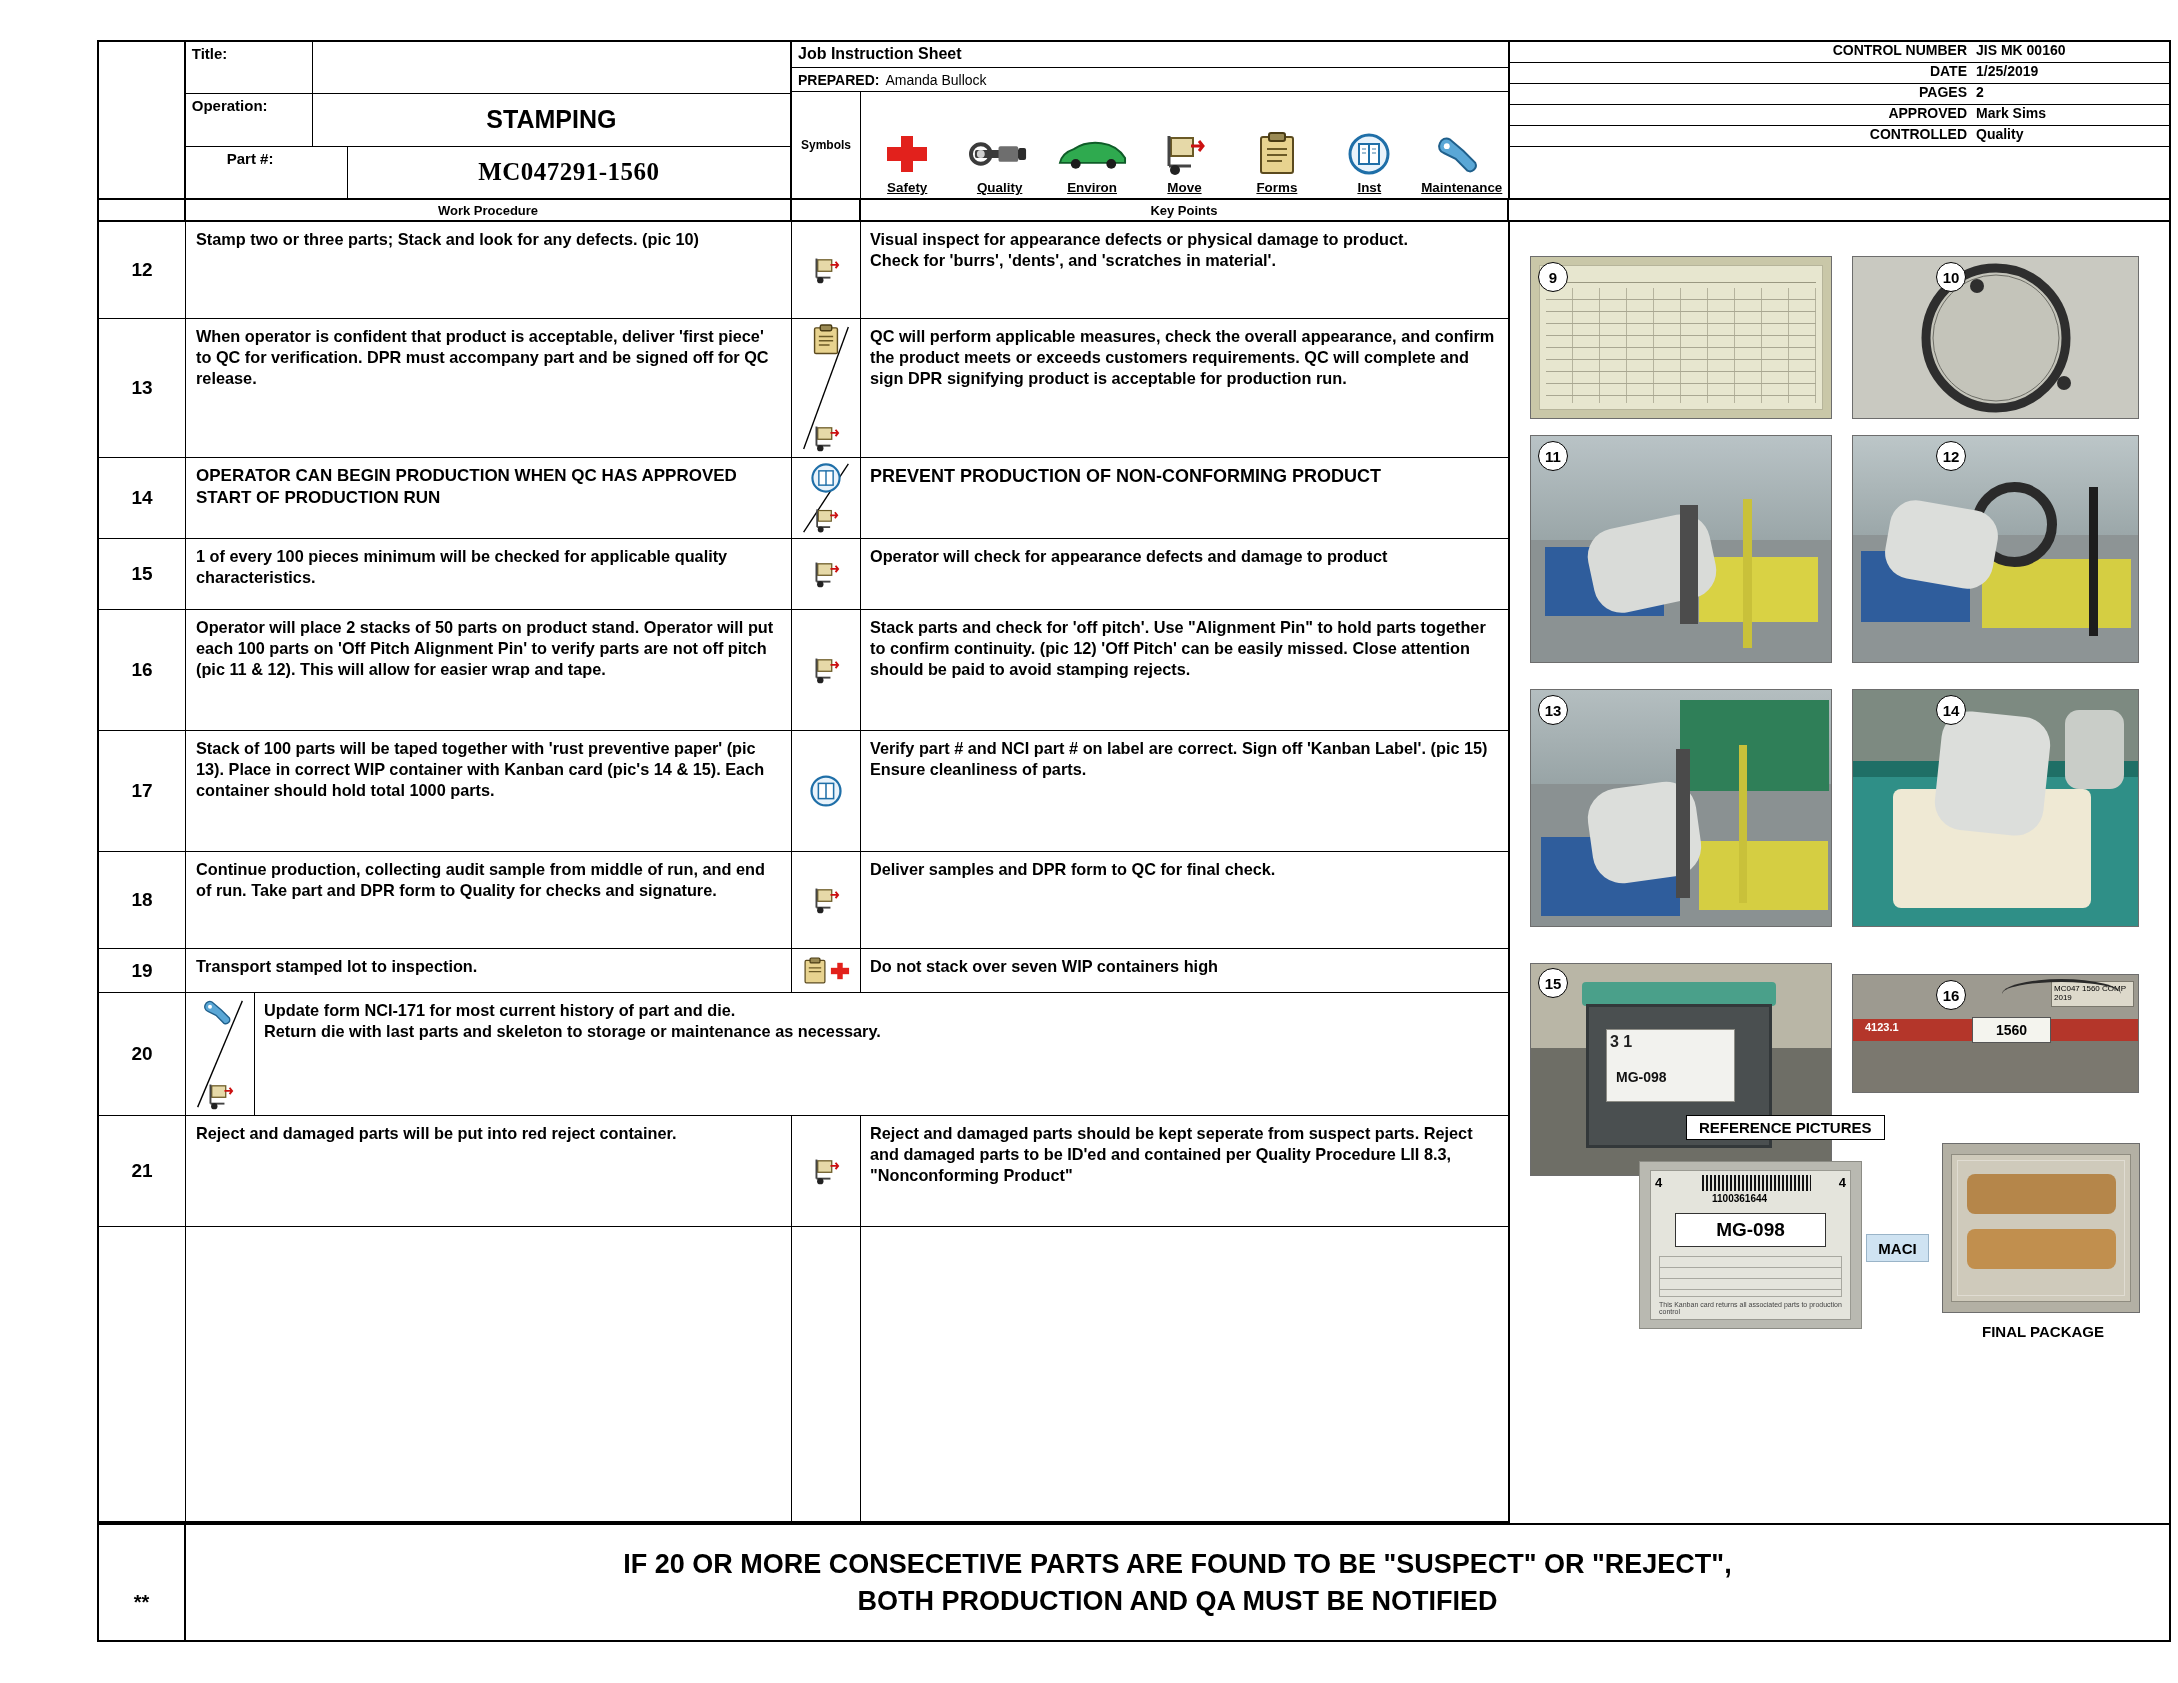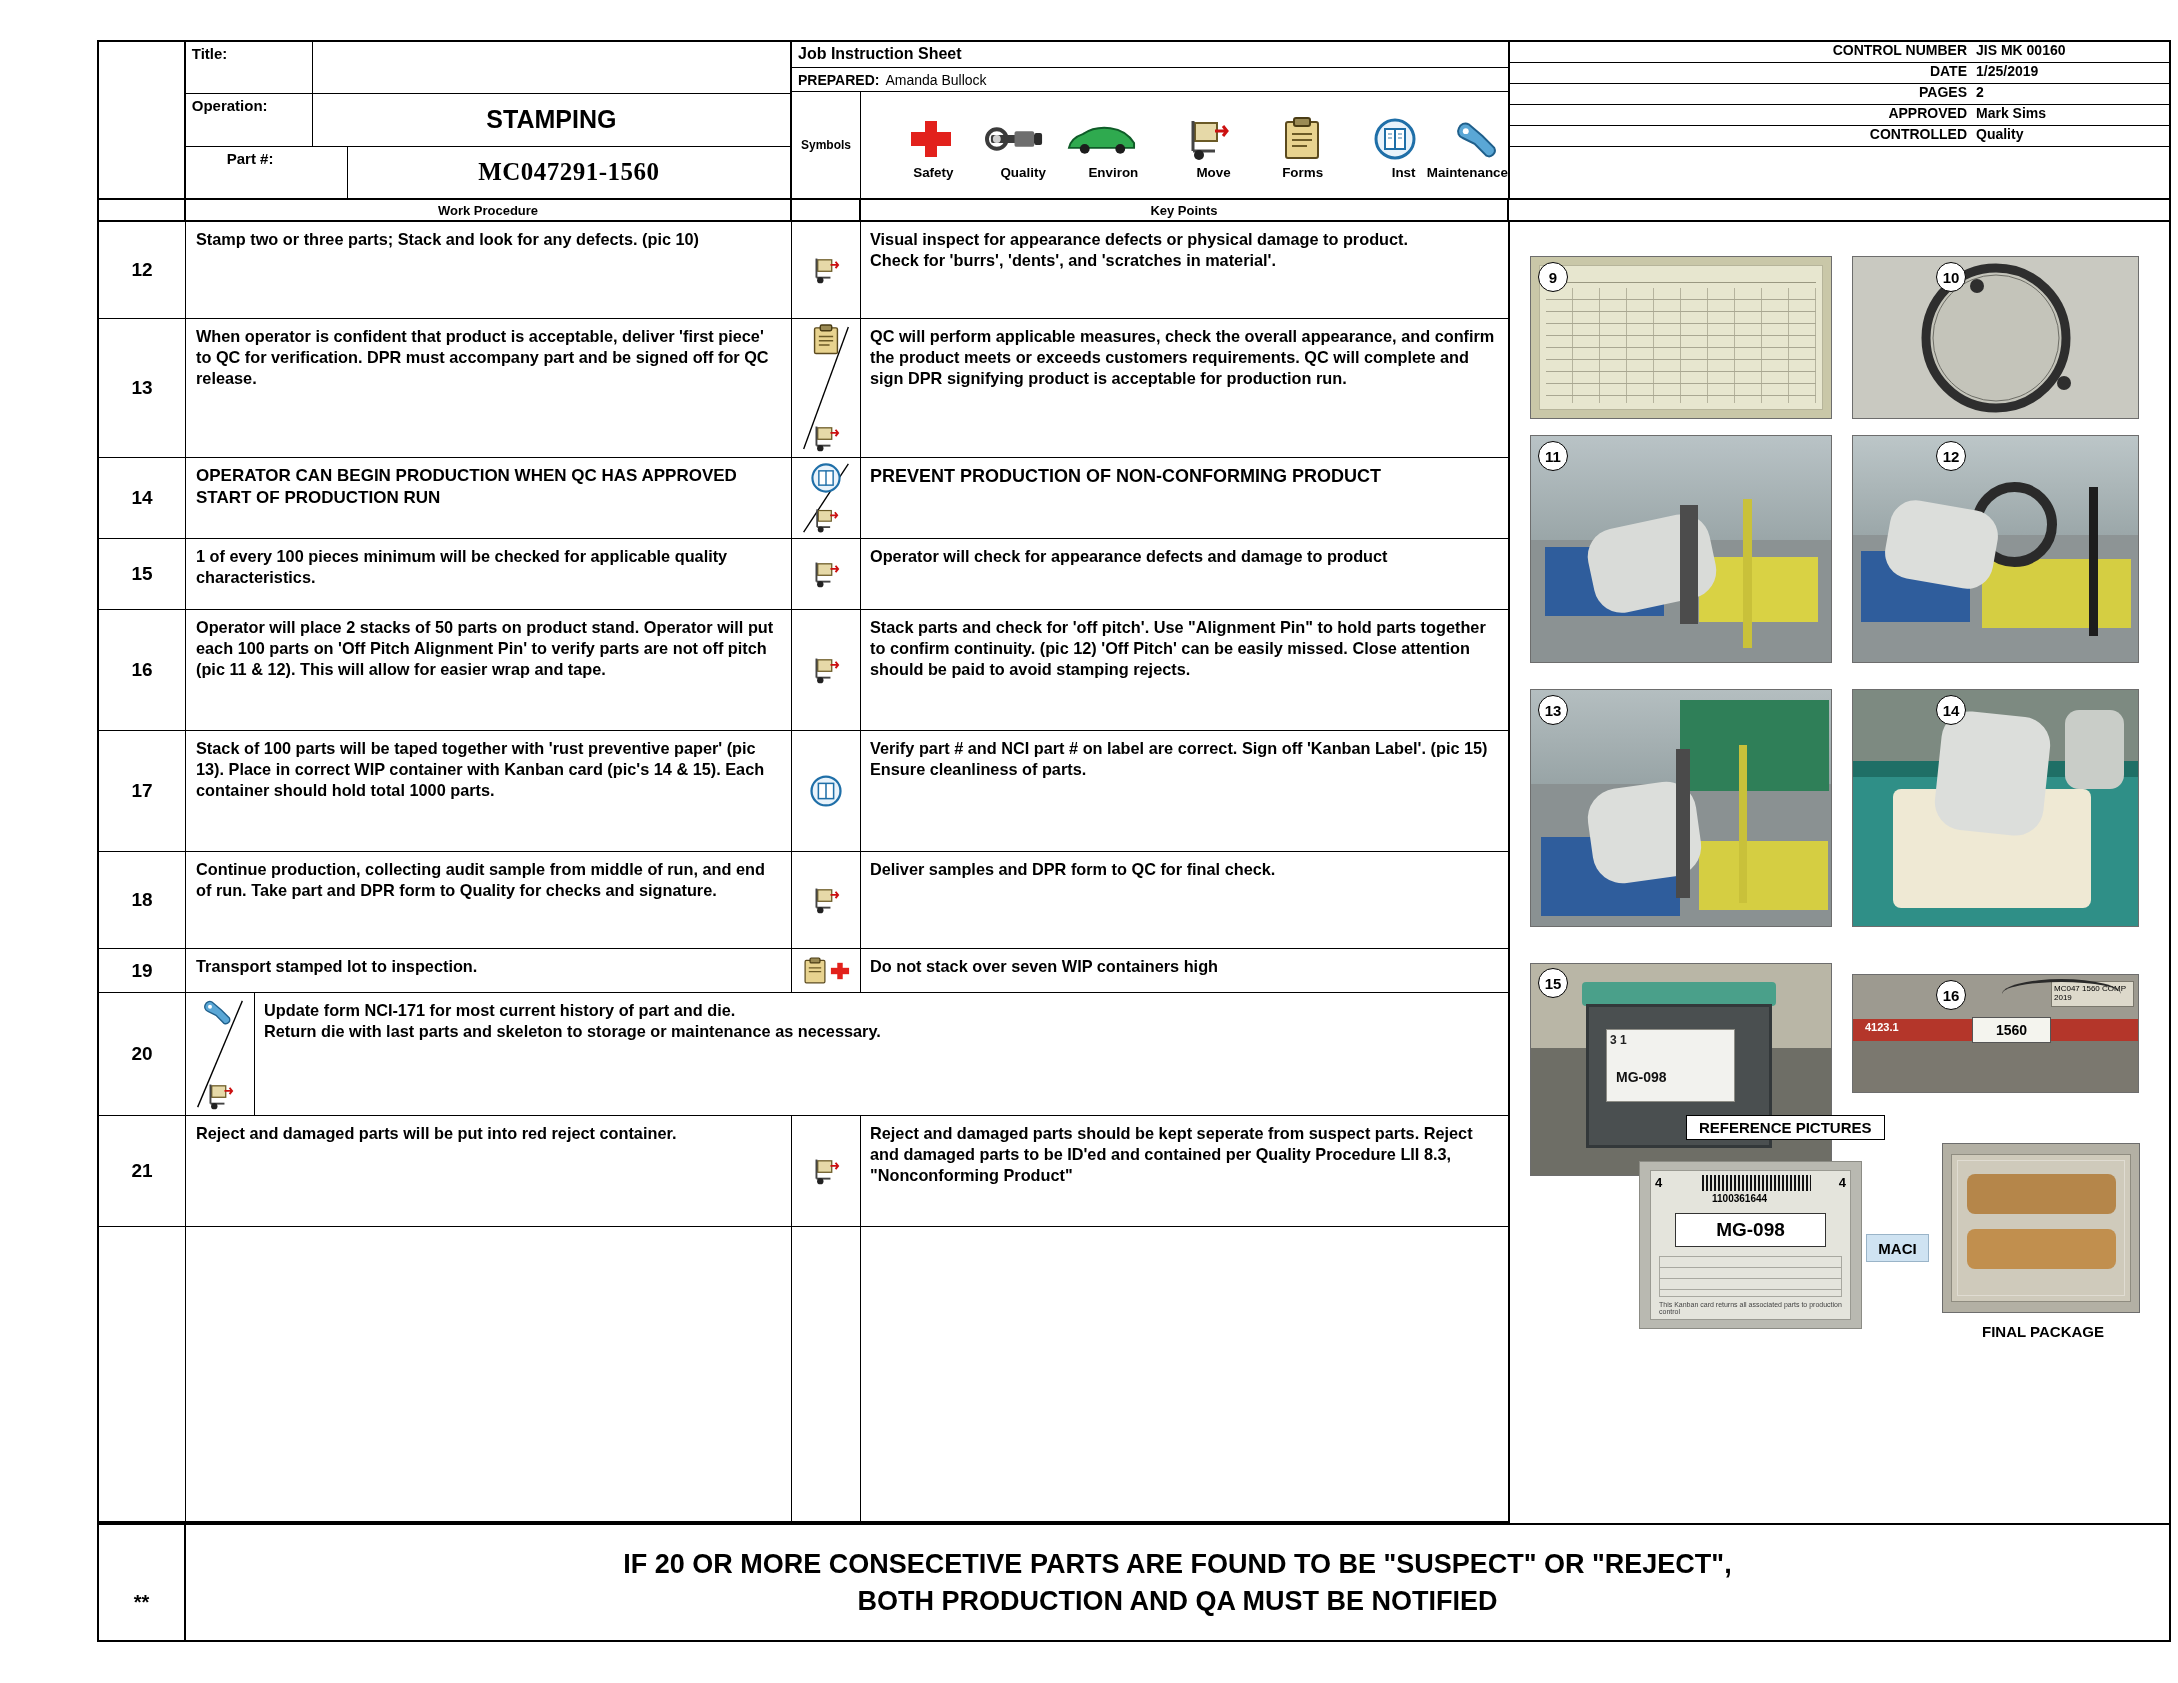--- a/index.html
+++ b/index.html
@@ -86,8 +86,9 @@
   .sym-icons { flex: 1; display: flex; }
   .sym-item {
     flex: 1; display: flex; flex-direction: column;
-    align-items: flex-end; justify-content: flex-end;
-    padding-bottom: 18px;
+    align-items: center; justify-content: flex-end;
+    padding-bottom: 3px;
+    text-decoration: underline;
   }
   .sym-glyph { height: 46px; display:flex; align-items:center; justify-content:center;}
   .sym-name { font-size: 13.4px; font-weight: bold; margin-top: 3px;}

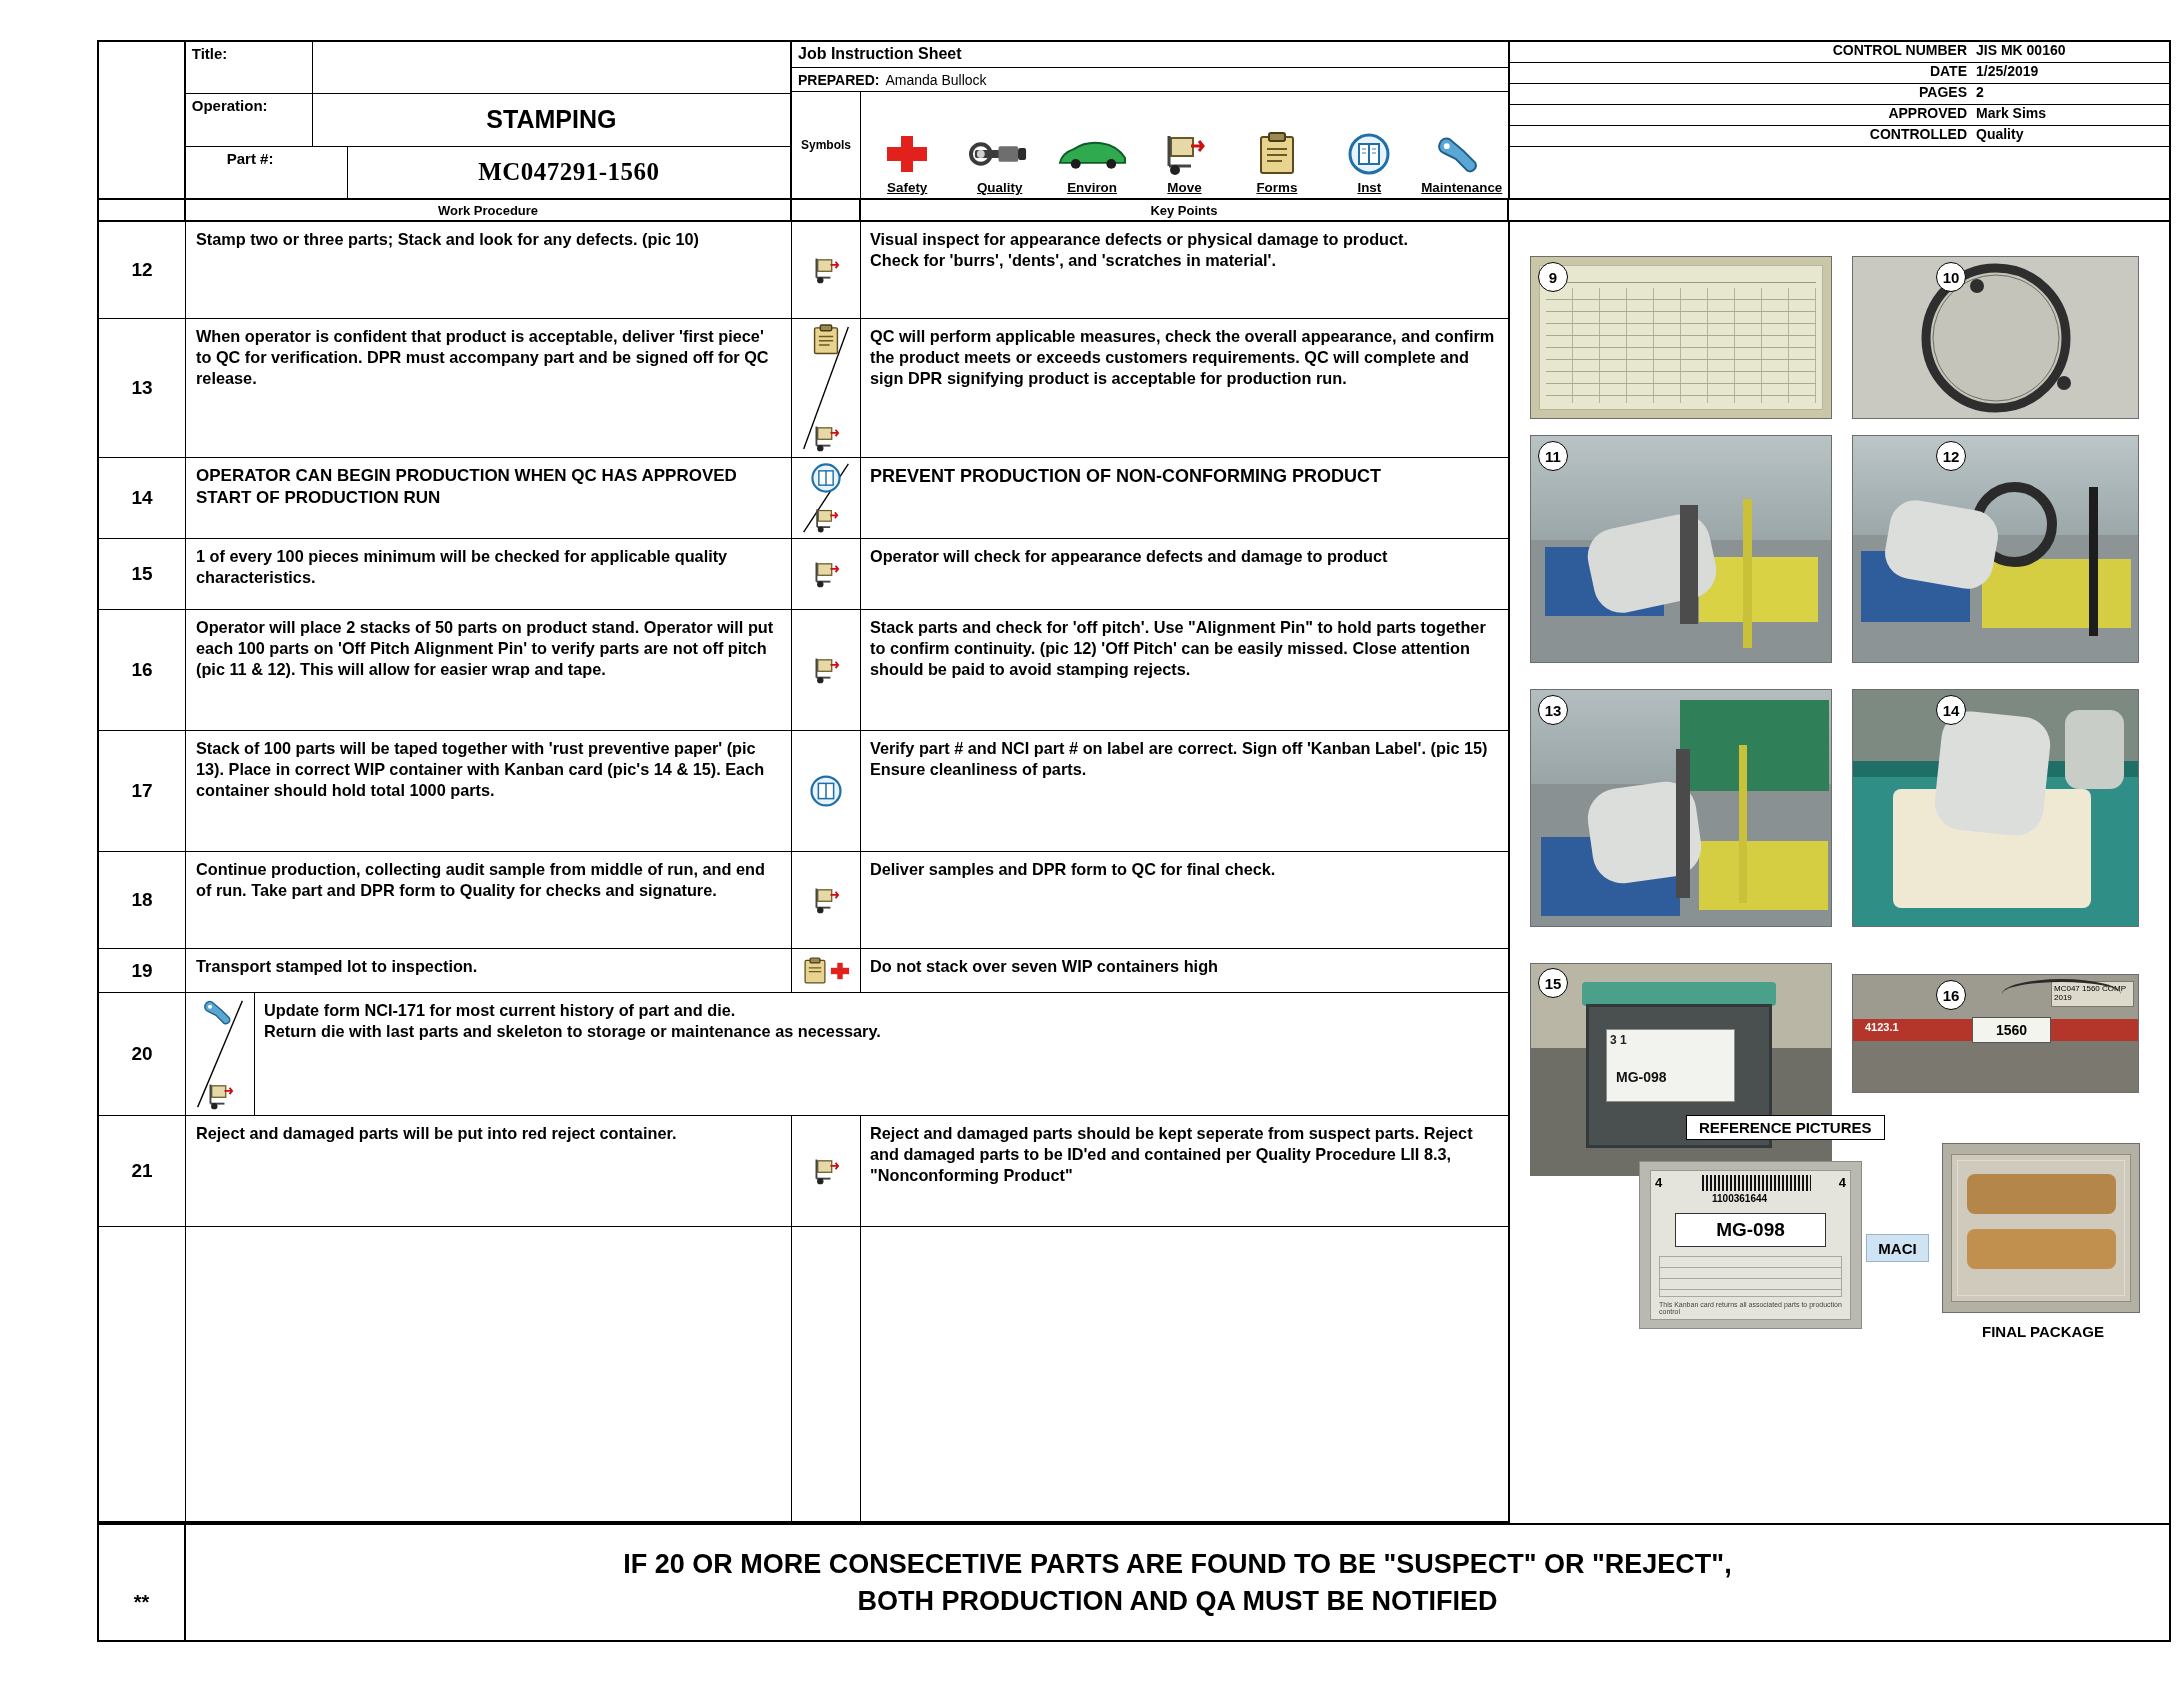--- a/index.html
+++ b/index.html
@@ -646,7 +646,7 @@
           <div style="position:absolute;left:51px;top:18px;width:194px;height:24px;background:#4aa08a;border-radius:4px;"></div>
           <div style="position:absolute;left:55px;top:40px;width:186px;height:144px;background:#4a4f50;border:3px solid #33383a;"></div>
           <div style="position:absolute;left:75px;top:65px;width:129px;height:73px;background:#f2f2ee;border:1px solid #8d8d86;"></div>
-          <div style="position:absolute;left:79px;top:69px;font-size:12px;font-weight:bold;color:#222;">3            1</div>
+          <div style="position:absolute;left:79px;top:69px;font-size:16px;font-weight:bold;color:#222;">3            1</div>
           <div style="position:absolute;left:85px;top:105px;font-size:14px;font-weight:bold;color:#111;">MG-098</div>
         </div>
         <div class="pic-num" style="left:28px; top:746px;">15</div>

